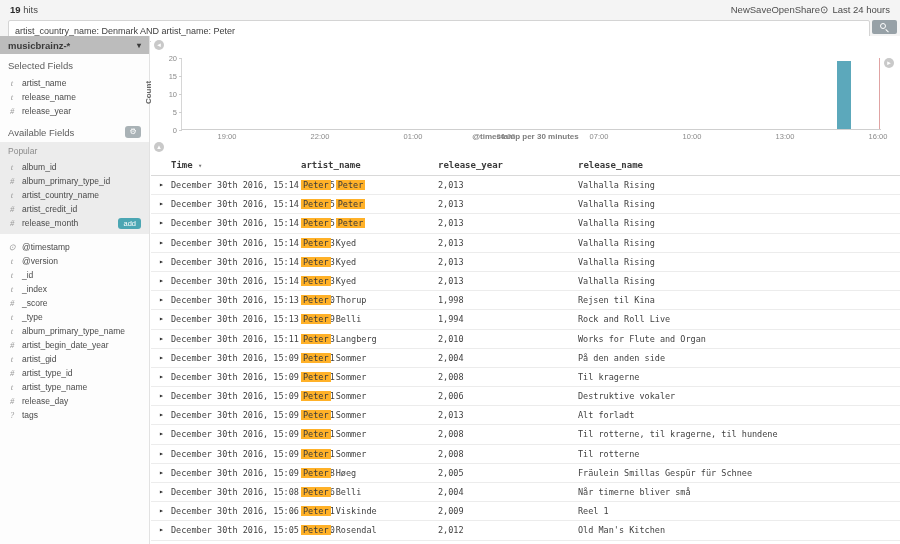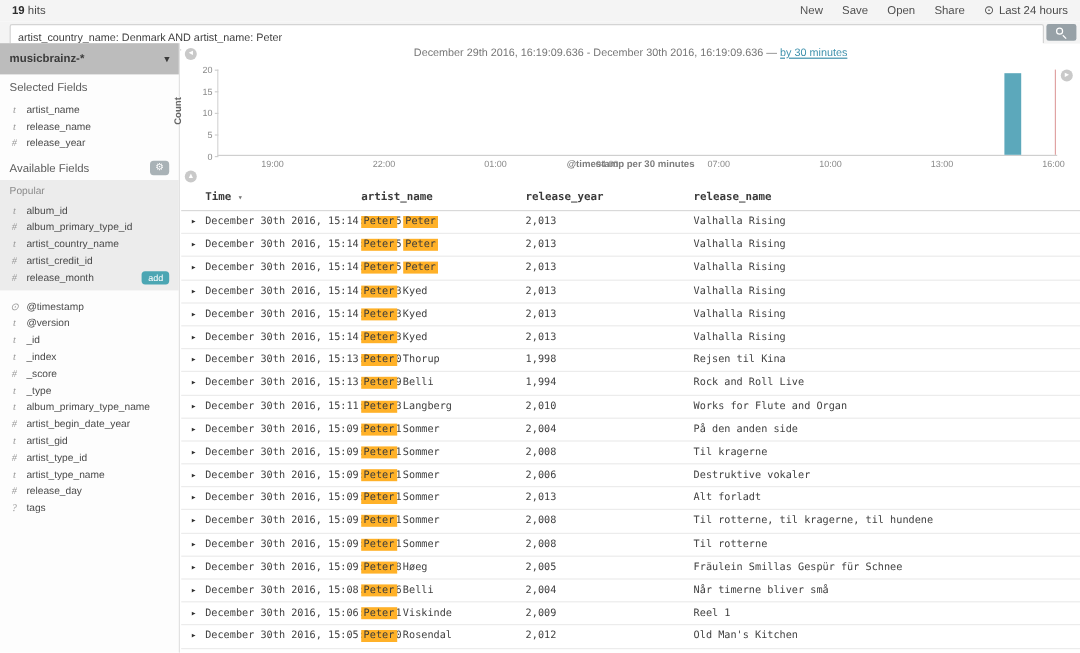--- a/index.html
+++ b/index.html
@@ -12,7 +12,7 @@
             background:#f4f4f4; display:flex; align-items:center;
             justify-content:space-between; padding:0 10px; font-size:9.5px; color:#4a4a4a; }
   #hits b { font-weight:bold; color:#2d2d2d; }
-  #navright { display:flex; align-items:center; gap:16px; }
+  #navright { display:flex; align-items:flex-start; }
   .navitem { cursor:pointer; color:#4f4f4f; }
   #timepicker { display:flex; align-items:center; gap:4px; }
   .clock-glyph { font-size:10px; color:#4f4f4f; }

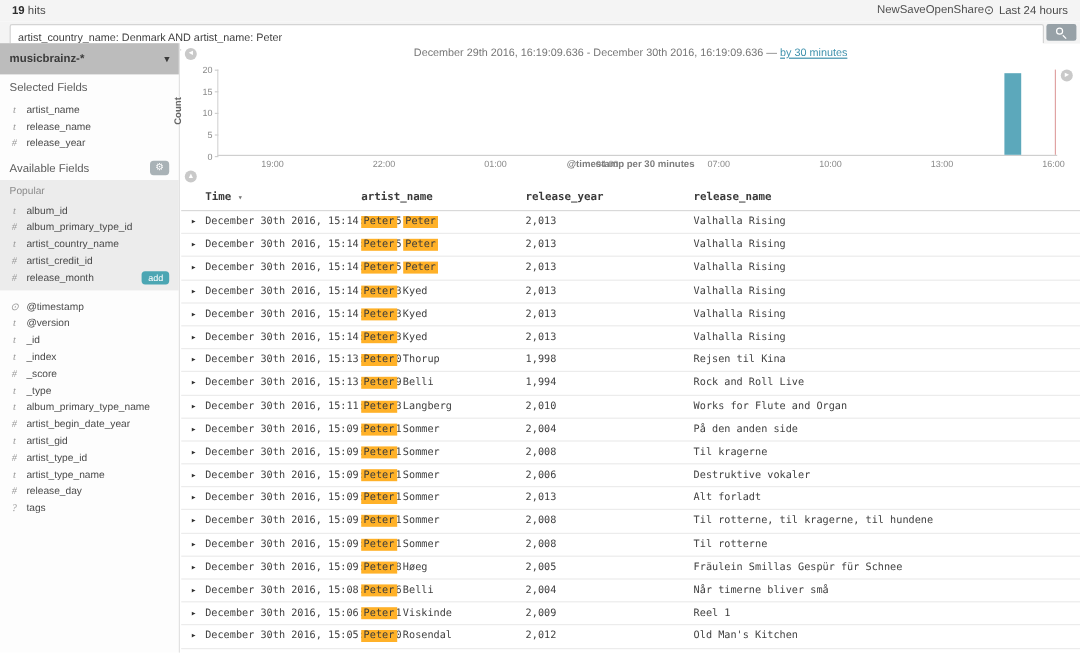--- a/index.html
+++ b/index.html
@@ -33,7 +33,7 @@
   
   #sidebar { position:absolute; left:0; top:36px; width:150px; height:508px;
              background:#fdfdfd; border-right:1px solid #e2e2e2; }
-  #index-header { height:26px; background:#bcbcbc; display:flex; align-items:center;
+  #index-header { height:18px; background:#bcbcbc; display:flex; align-items:center;
                   justify-content:space-between; padding:0 8px; font-size:9.5px;
                   font-weight:bold; color:#3a3a3a; cursor:pointer; }
   #index-caret { font-size:8px; color:#3a3a3a; }

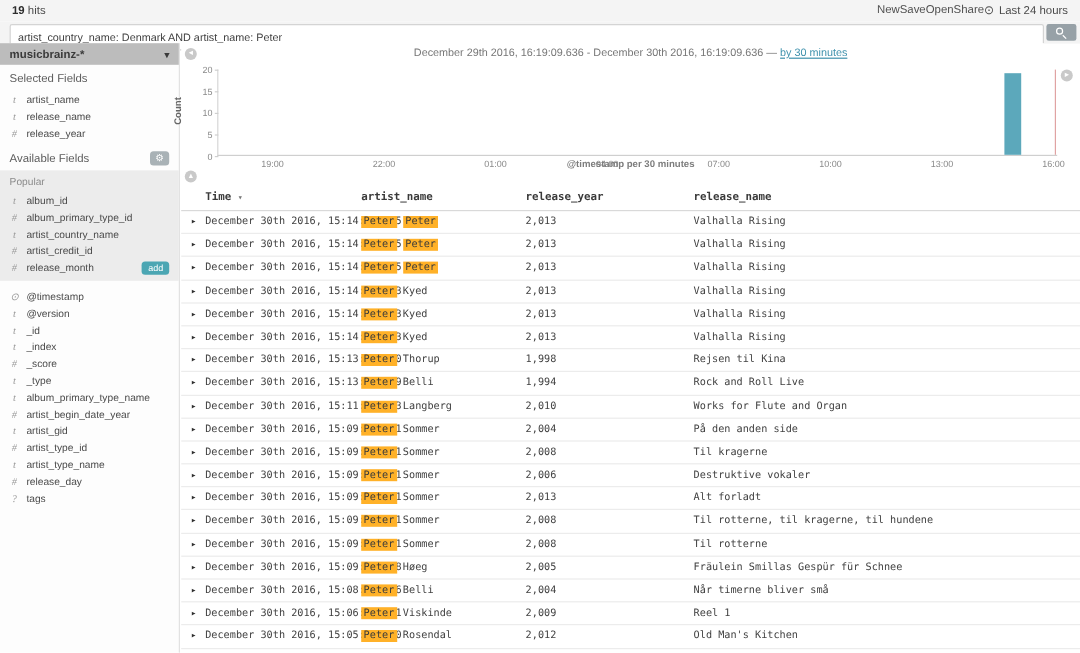--- a/index.html
+++ b/index.html
@@ -243,10 +243,6 @@
     <span class="collapse-btn" style="left:3px; top:106px;">▴</span>
 
     <div id="chart-panel">
-      <div id="chart-title">
-        <span>December 29th 2016, 16:19:09.636 - December 30th 2016, 16:19:09.636 —</span>
-        <span id="interval-link">by 30 minutes</span>
-      </div>
       <span id="ylabel">Count</span>
       <div id="plot">
           <span class="ytick" style="top: 68px;">0</span>

